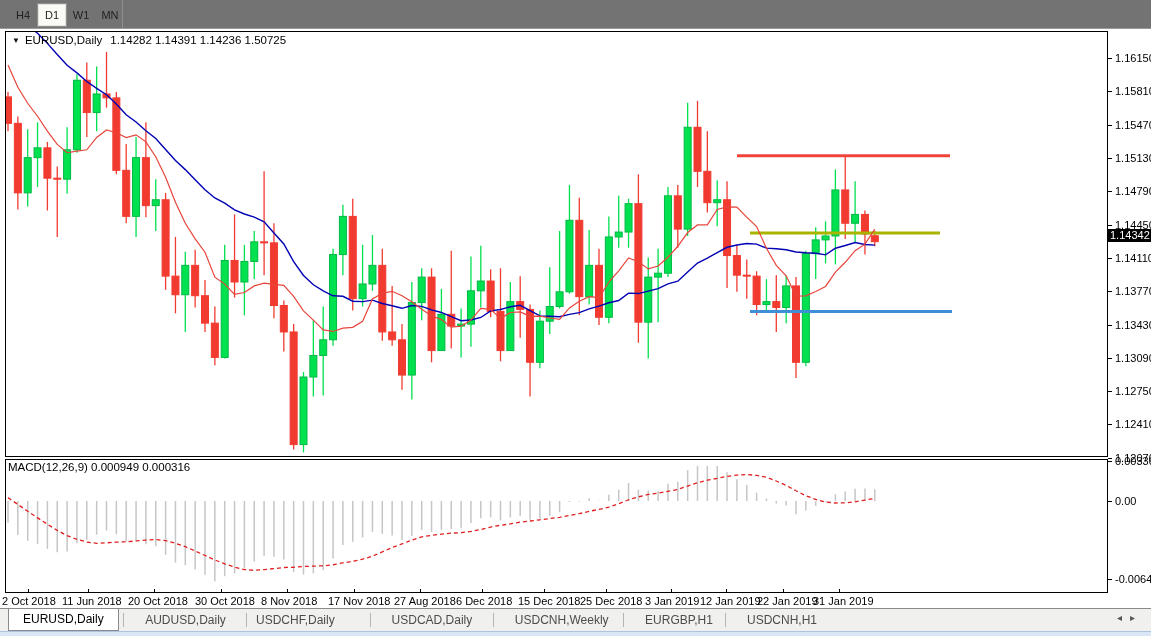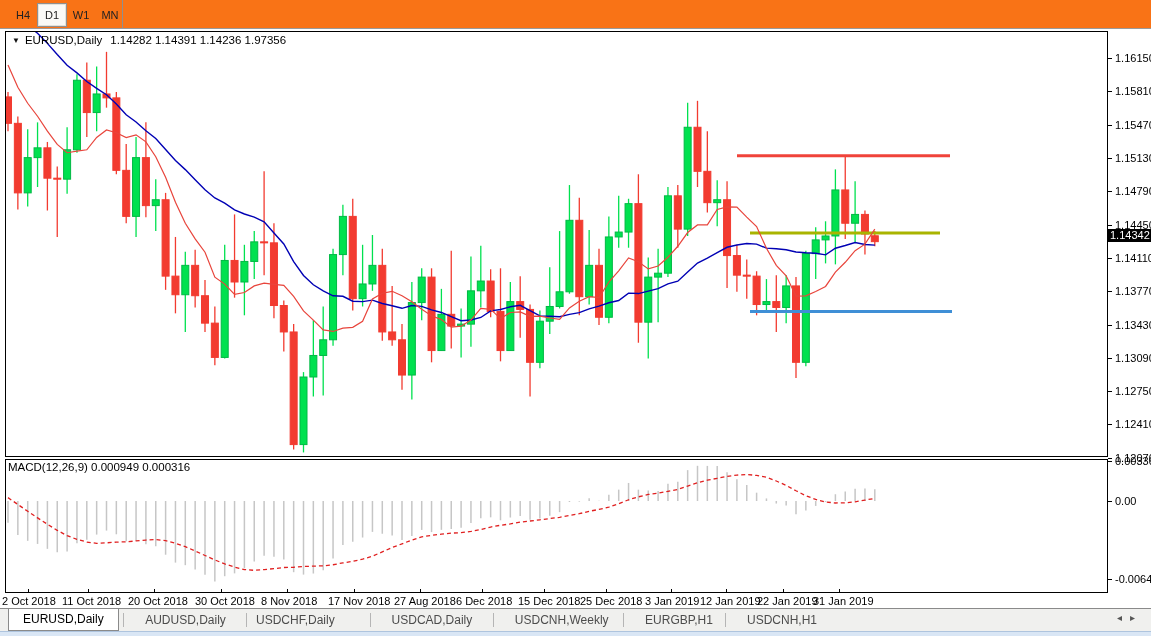--- a/index.html
+++ b/index.html
@@ -10,7 +10,7 @@
   }
   
   .toolbar{position:absolute;left:0;top:0;width:1151px;height:28px;
-    background:#f97316;border-bottom:1px solid #9a9a9a;}
+    background:#737373;border-bottom:1px solid #9a9a9a;}
   .tbtn{position:absolute;top:3px;width:28px;height:22px;line-height:22px;
     text-align:center;font-size:11px;color:#222;cursor:default;border:1px solid transparent;}
   .tbtn.active{background:#fafaf7;border:1px solid #8f8f8f;

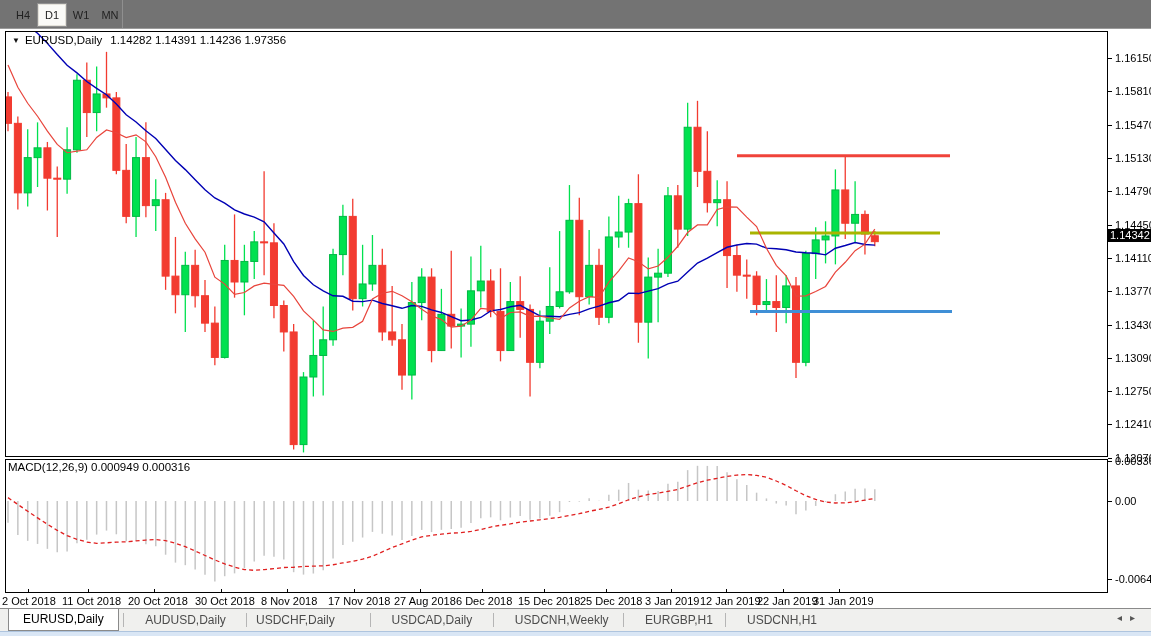--- a/index.html
+++ b/index.html
@@ -353,7 +353,7 @@
   </svg>
 
 <div class="chart-title">
-  <span class="tri">▼</span><span>EURUSD,Daily</span><span class="ohlc">1.14282 1.14391 1.14236 1.97356</span>
+  <span class="tri">▼</span><span>EURUSD,Daily</span><span class="ohlc">1.14282 1.14391 1.14236 1.50725</span>
 </div>
 <div class="macd-title">MACD(12,26,9) 0.000949 0.000316</div>
 

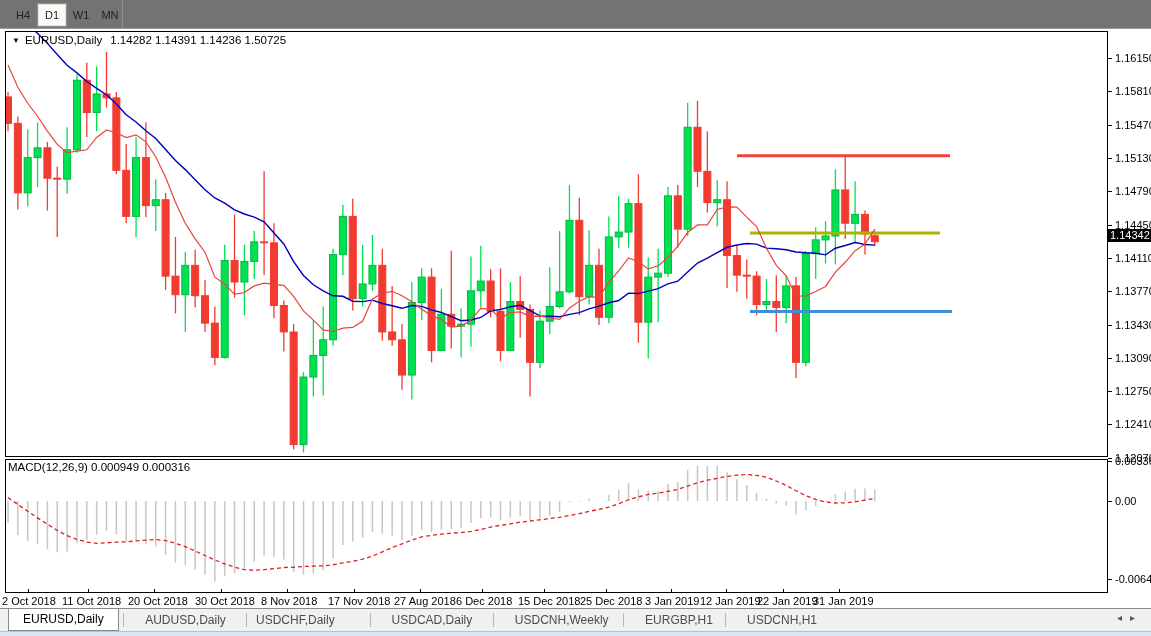--- a/index.html
+++ b/index.html
@@ -392,7 +392,7 @@
     <div class="plabel" style="top:573.49628px">-0.00649</div>
     <div class="dlabel" style="left:2px">2 Oct 2018</div>
     <div class="dtick" style="left:28px"></div>
-    <div class="dlabel" style="left:62px">11 Oct 2018</div>
+    <div class="dlabel" style="left:62px">11 Jun 2018</div>
     <div class="dtick" style="left:88px"></div>
     <div class="dlabel" style="left:128px">20 Oct 2018</div>
     <div class="dtick" style="left:154px"></div>

